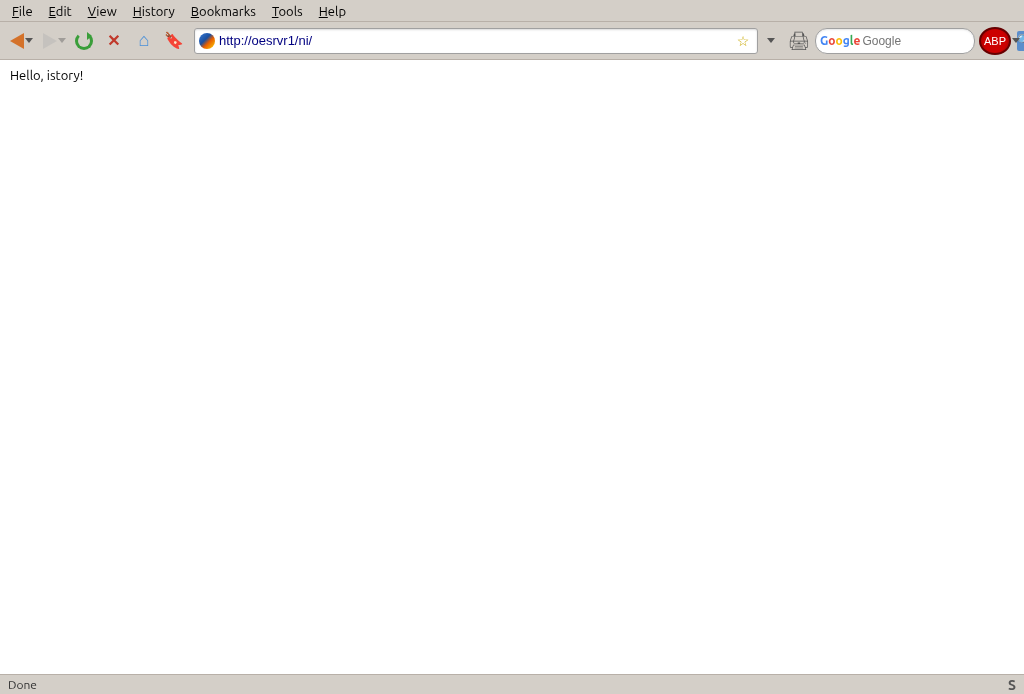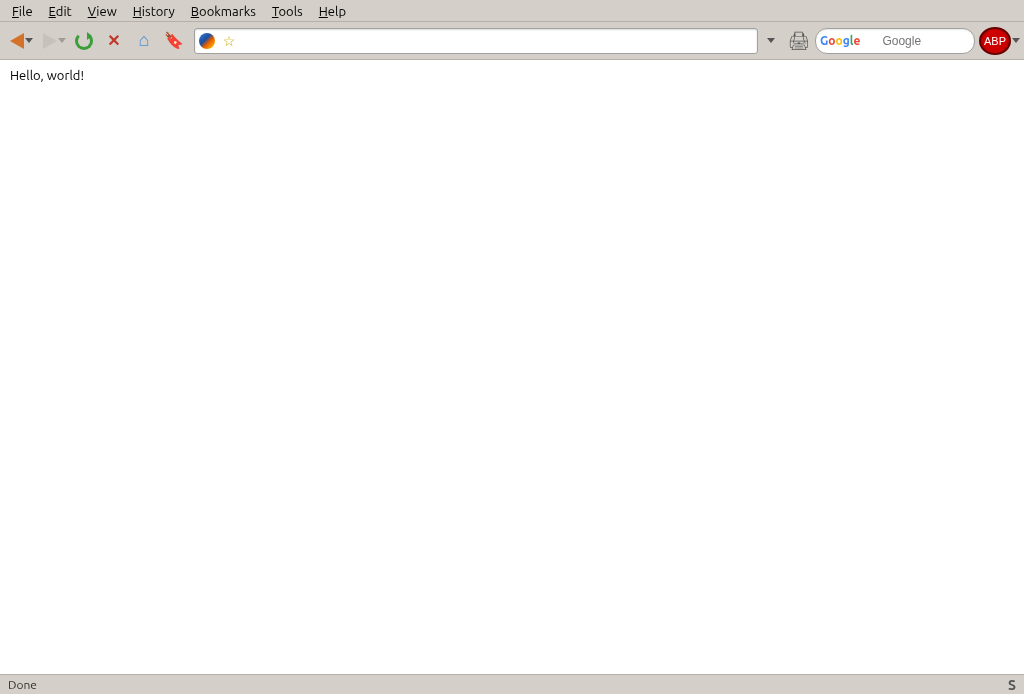--- a/index.html
+++ b/index.html
@@ -247,6 +247,7 @@
       <div class="favicon">
         <div class="favicon-inner"></div>
       </div>
+      <input class="address-input" type="text" value="http://oesrvr1/ni/" style="">
       <button class="star-btn">
         <span>☆</span>
       </button>

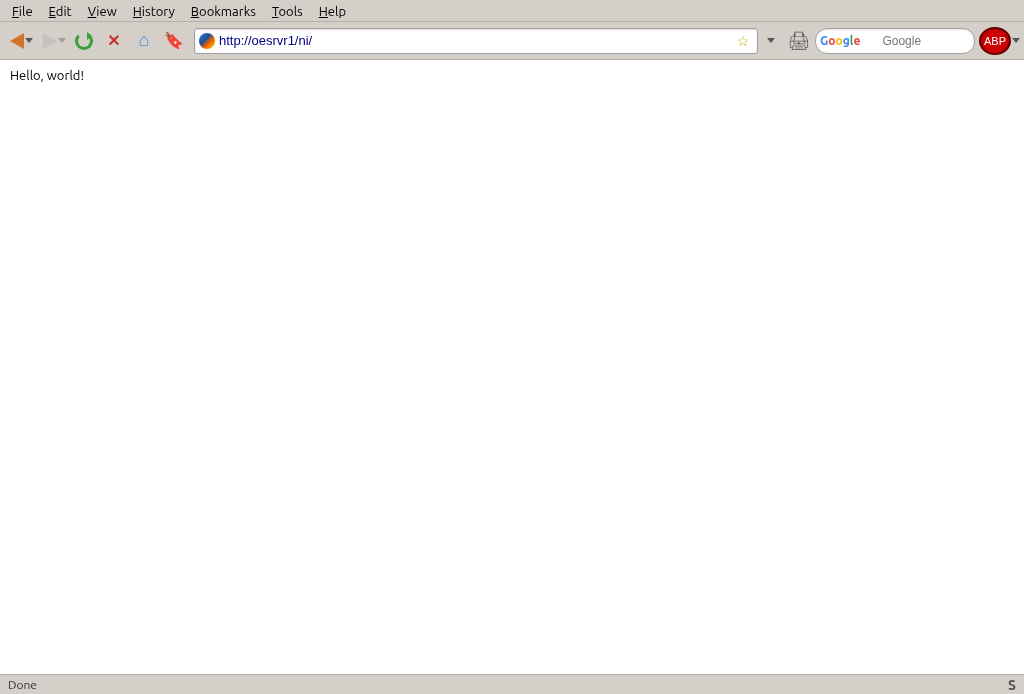--- a/index.html
+++ b/index.html
@@ -144,7 +144,6 @@
       padding: 0 4px;
       width: 160px;
       box-shadow: inset 0 1px 2px rgba(0,0,0,0.1);
-      gap: 20px;
     }
     .search-input {
       flex: 1; border: none; outline: none; font-size: 12px; background: transparent;

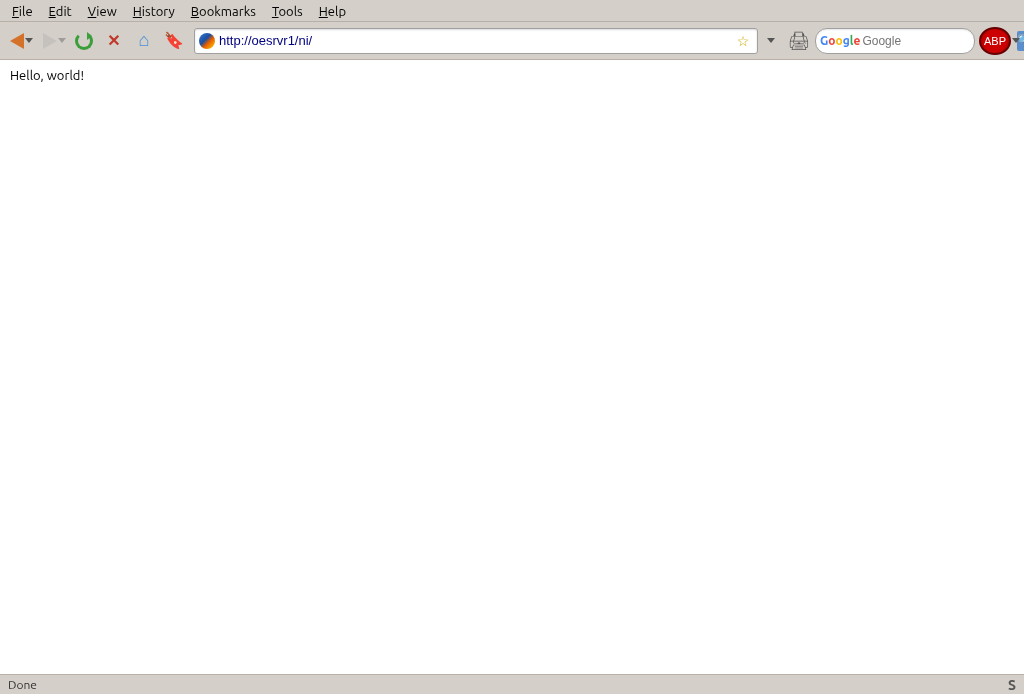--- a/index.html
+++ b/index.html
@@ -282,7 +282,7 @@
 </div>
 
 <div class="content">
-  <p class="page-content">Hello, world!</p>
+  <p class="page-content">Hello, istory!</p>
 </div>
 
 <div class="statusbar">

